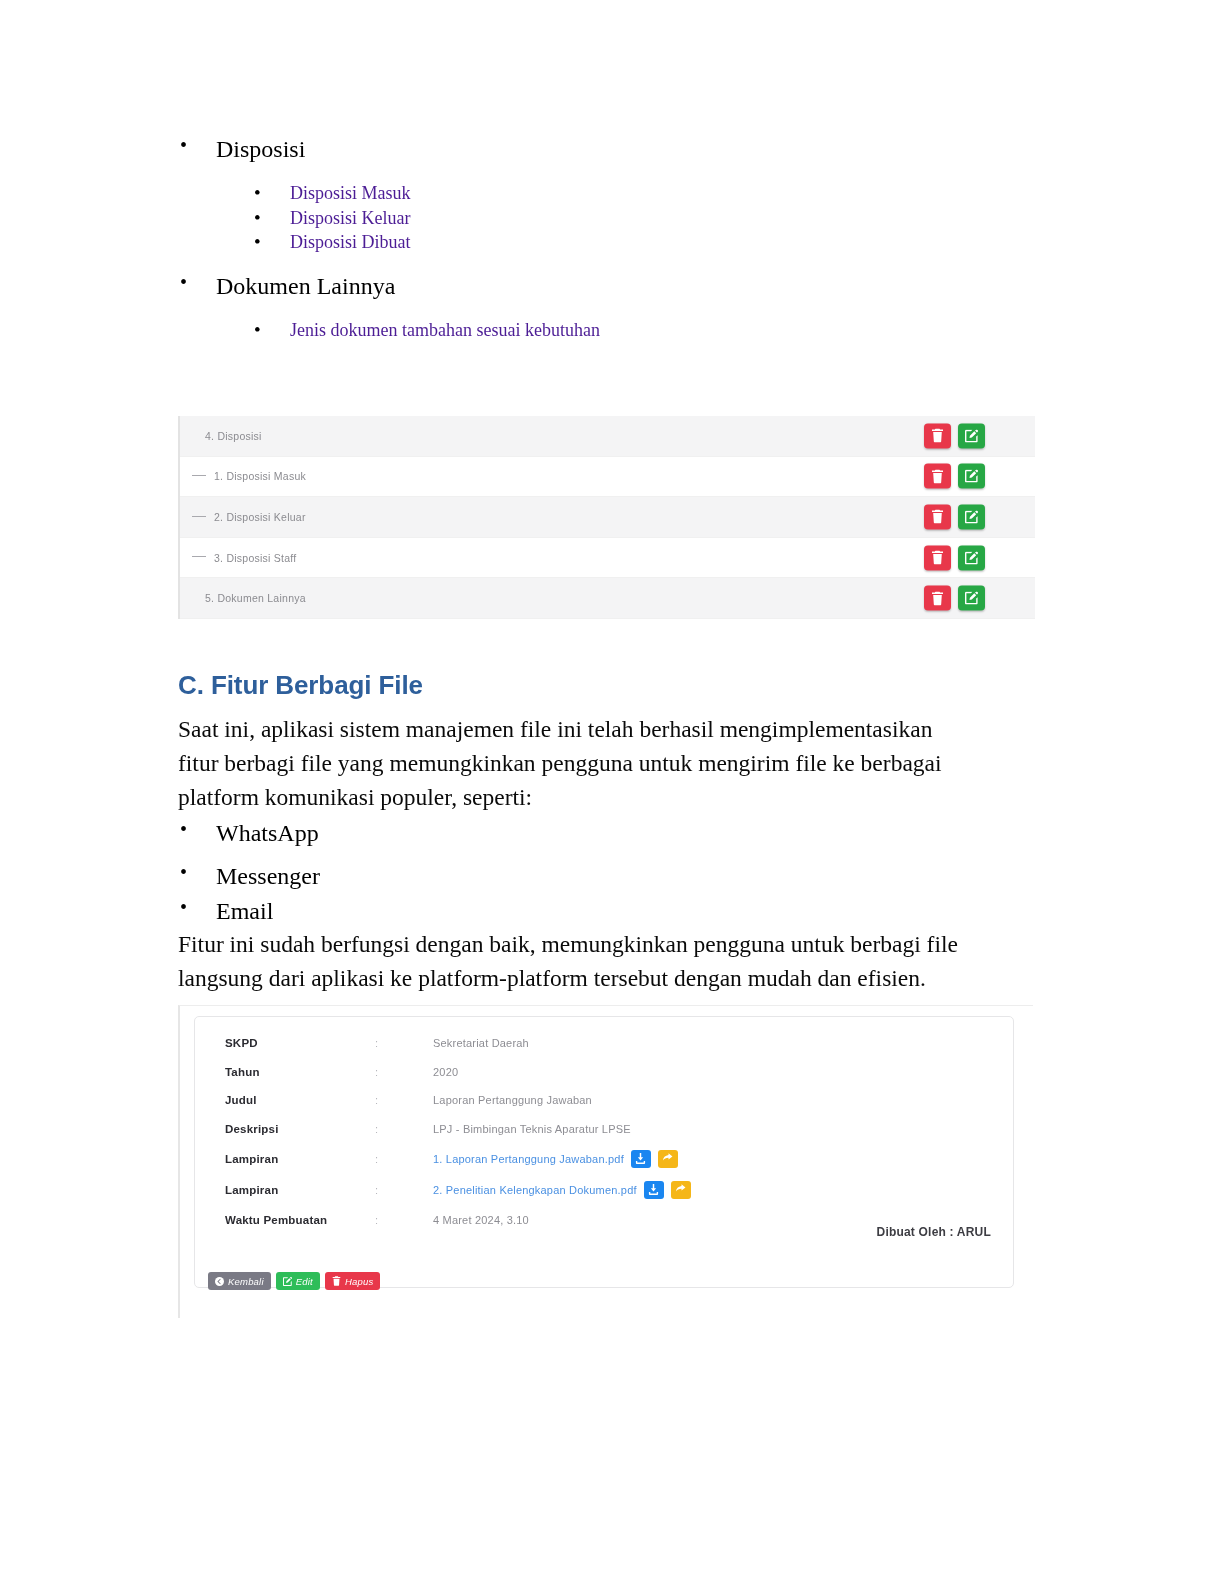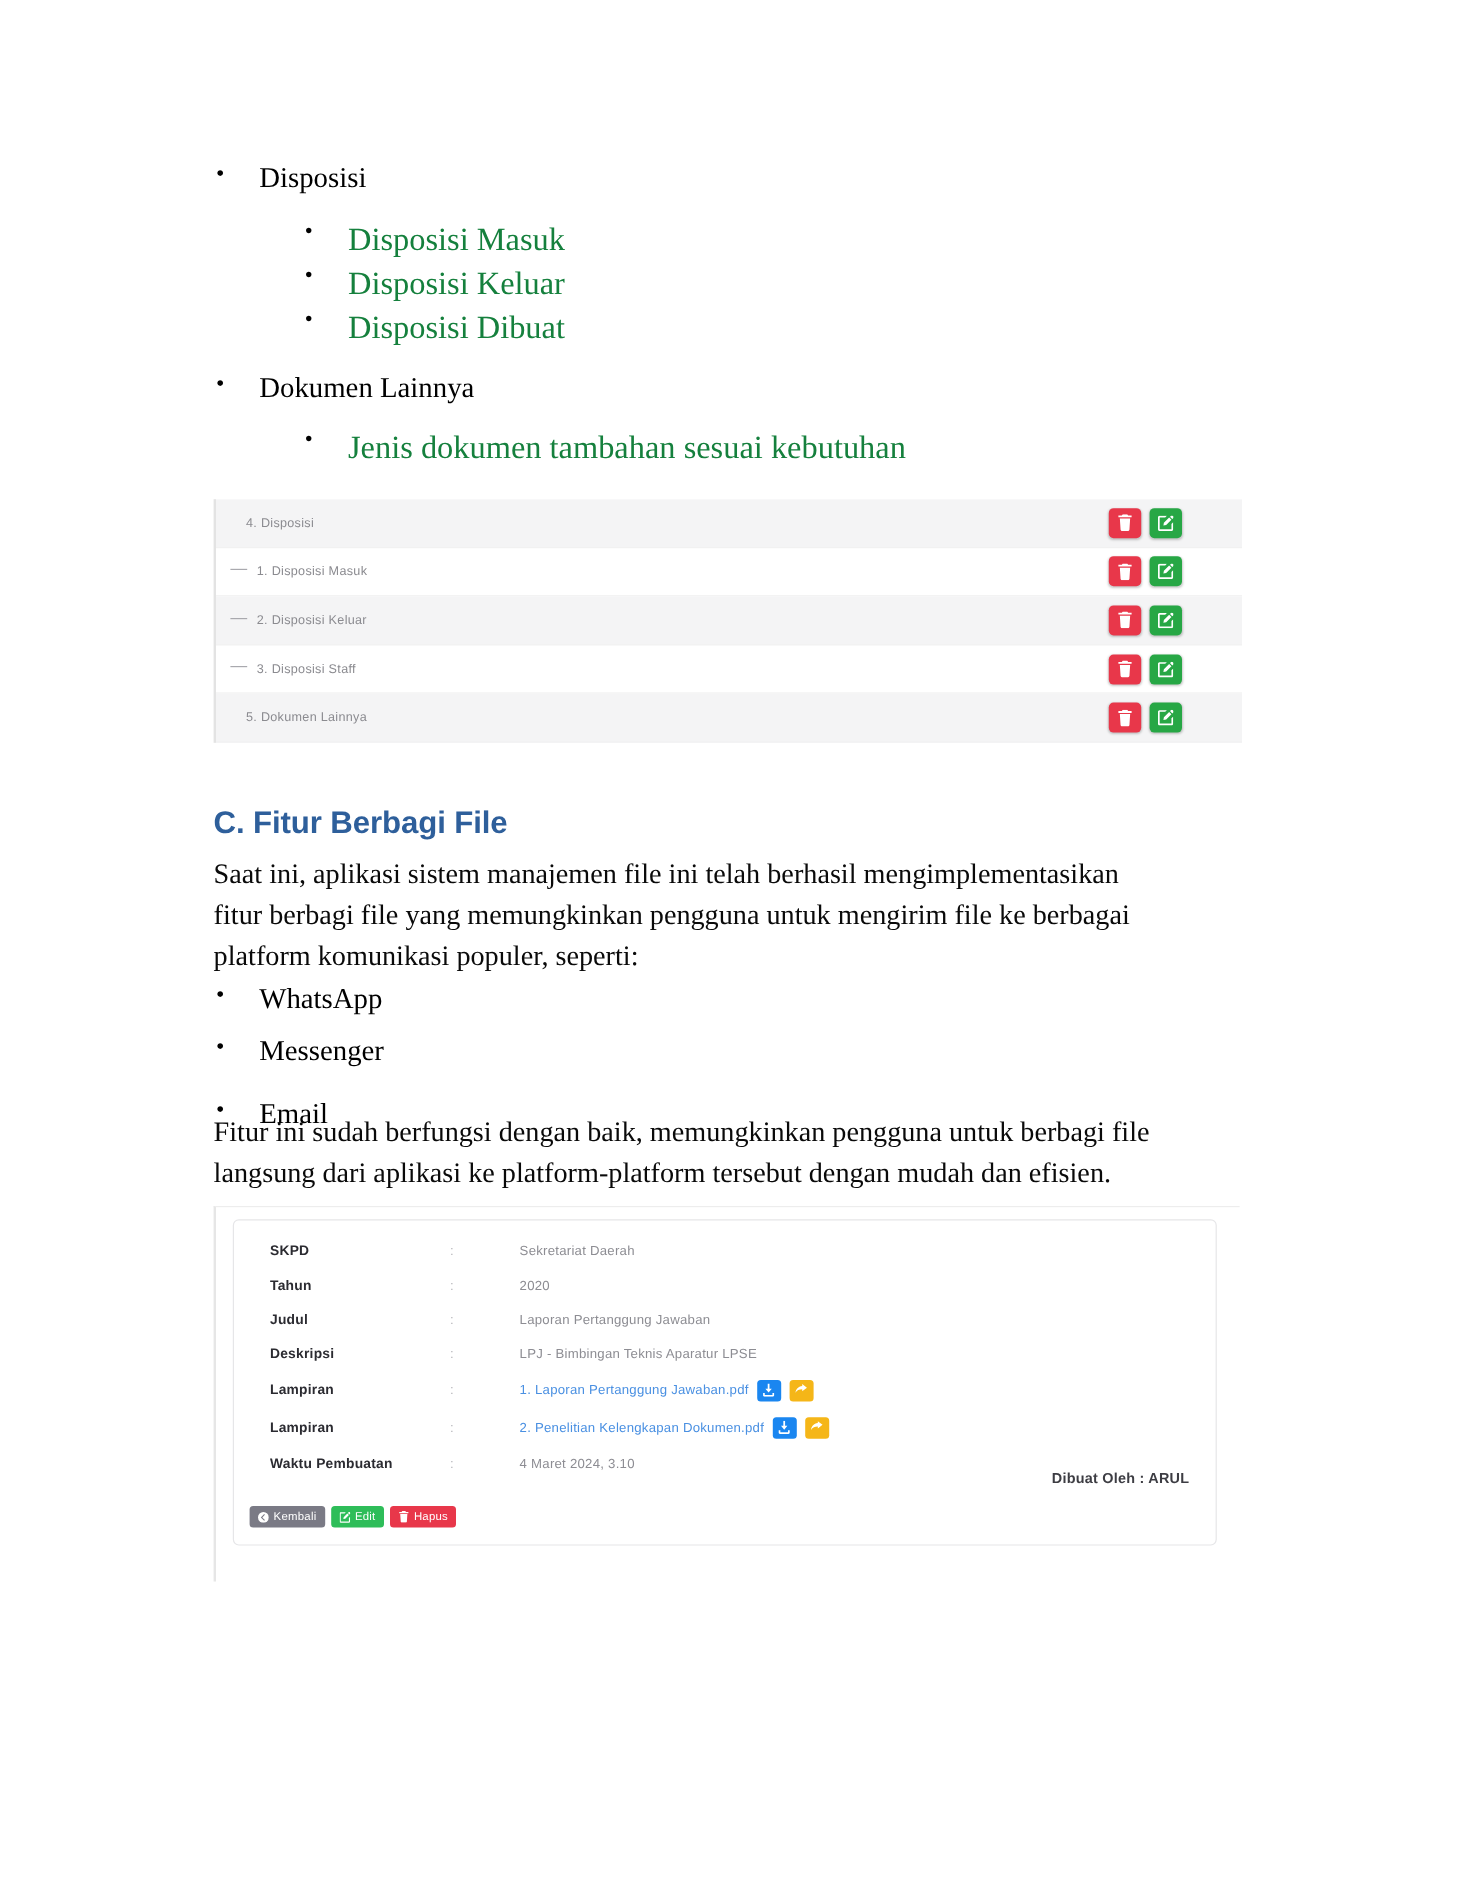--- a/index.html
+++ b/index.html
@@ -60,9 +60,9 @@
   ul.lvl2 > li {
     position: relative;
     font-family: "Liberation Serif", serif;
-    font-size: 27px;
+    font-size: 18px;
     line-height: 1.38;
-    color: #15803d;
+    color: #4c1d95;
     padding-left: 36px;
     margin: 0;
   }

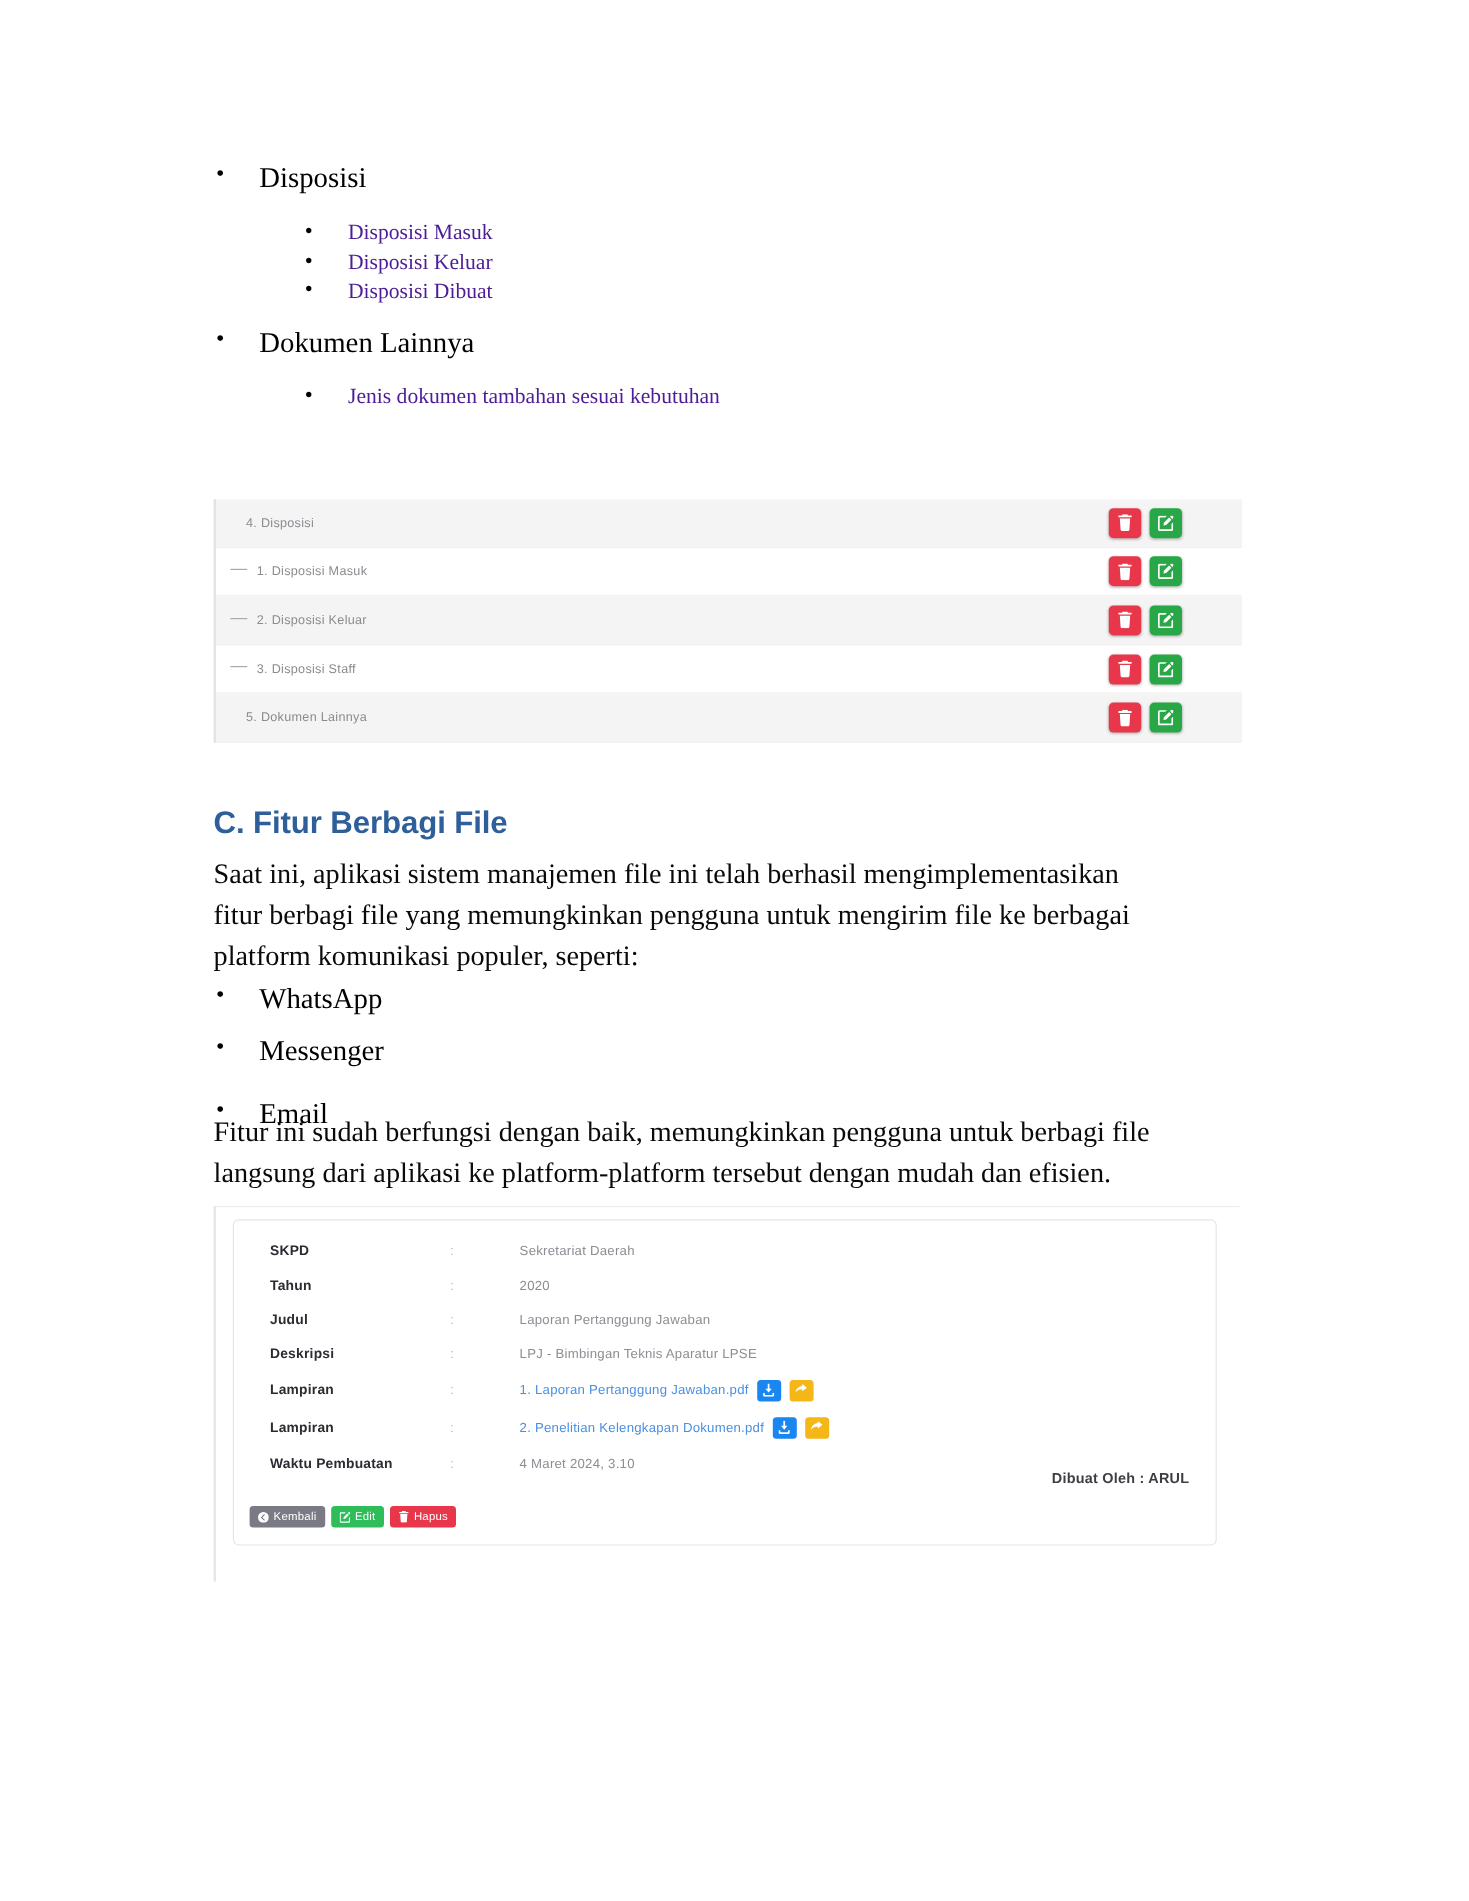--- a/index.html
+++ b/index.html
@@ -382,7 +382,7 @@
   <div style="position:absolute; left:178px; top:816px; width:800px;">
     <ul class="lvl1">
       <li style="margin-bottom:8px;"><span>WhatsApp</span></li>
-      <li style="margin-bottom:18px;"><span>Messenger</span></li>
+      <li style="margin-bottom:0;"><span>Messenger</span></li>
       <li><span>Email</span></li>
     </ul>
   </div>

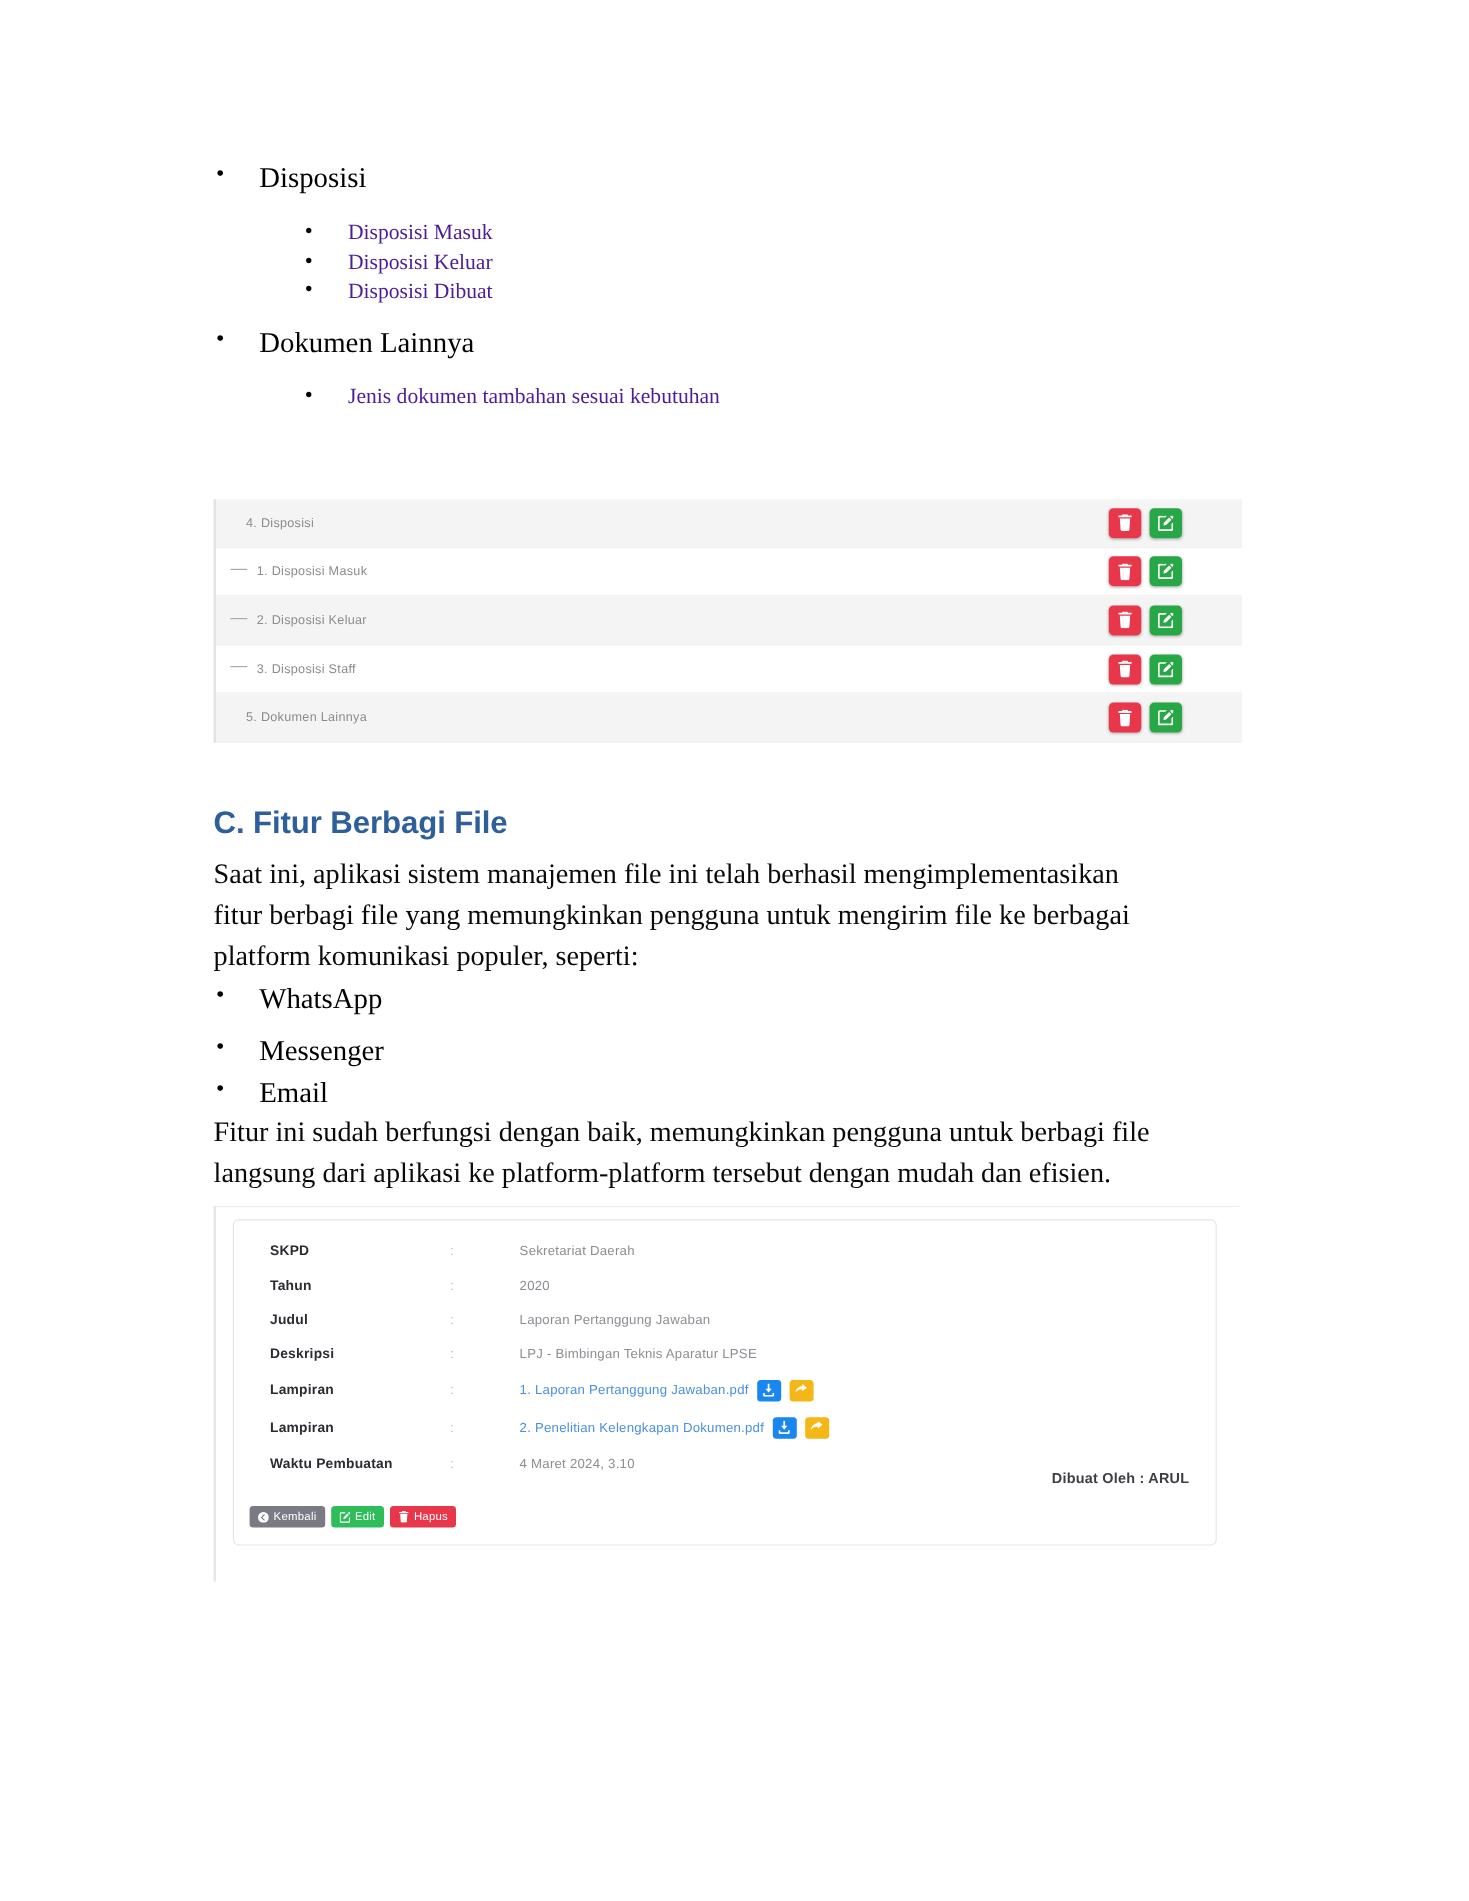--- a/index.html
+++ b/index.html
@@ -237,9 +237,10 @@
   .card-footer {
     position: absolute;
     left: 13px;
-    top: 238px;
+    top: 255px;
     display: flex;
     gap: 5px;
+    font-style: italic;
   }
   .pill {
     height: 18px;

